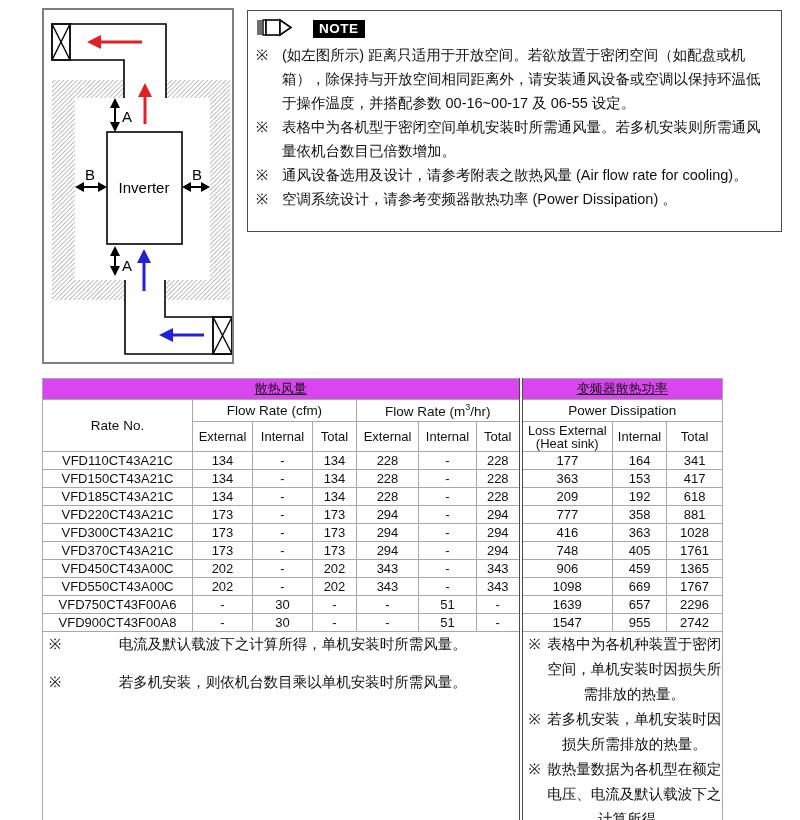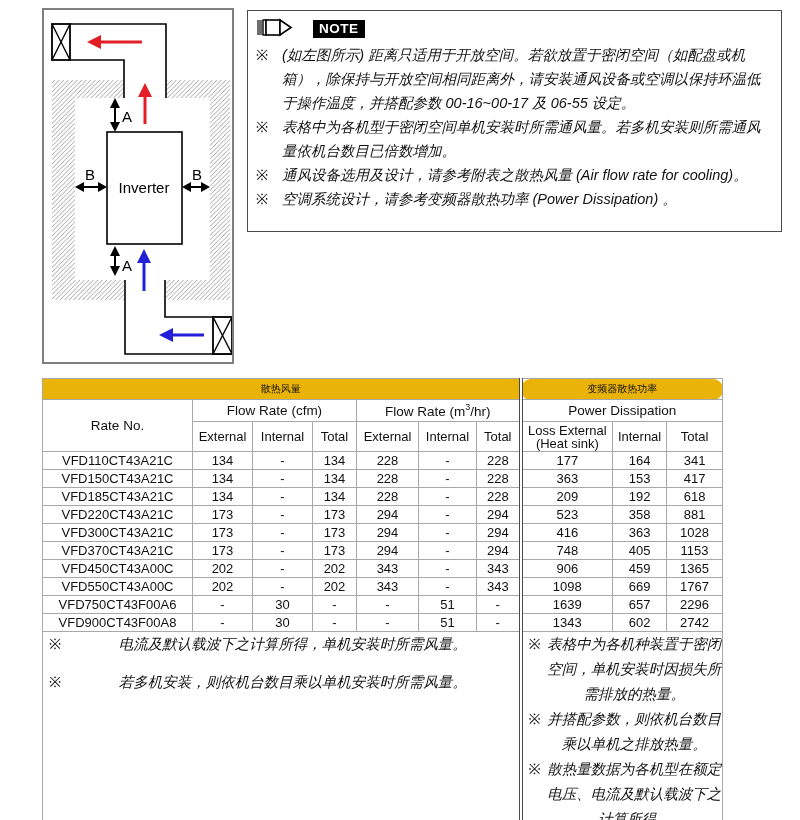--- a/index.html
+++ b/index.html
@@ -35,7 +35,7 @@
   ul.note-list{list-style:none;margin:5px 0 0 0;padding:0;}
   ul.note-list li{display:flex;font-size:14.5px;line-height:24px;}
   .marker{width:26px;flex:none;}
-  .ntext{flex:1;font-style:italic;}
+  .ntext{flex:1;}
   
   .bottom{position:absolute;left:42px;top:378px;width:680px;}
   table.cool{

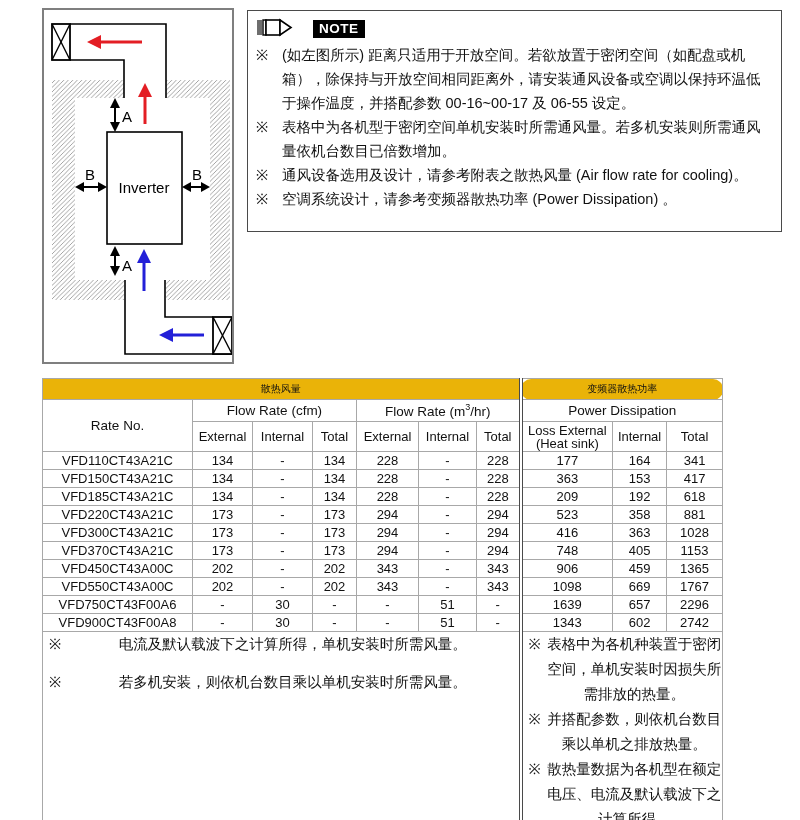--- a/index.html
+++ b/index.html
@@ -46,7 +46,7 @@
     border:1px solid #a8a8a8;text-align:center;padding:0;overflow:hidden;
     font-weight:normal;
   }
-  tr.r1 th{height:20px;background:#eab308;font-size:10px;}
+  tr.r1 th{height:20px;background:#d946ef;font-size:13px;text-decoration:underline;}
   tr.r2 th{height:21px;font-size:13.5px;}
   tr.r3 th{height:29px;line-height:13px;font-size:13px;}
   tbody.data td{height:17px;font-size:13px;}

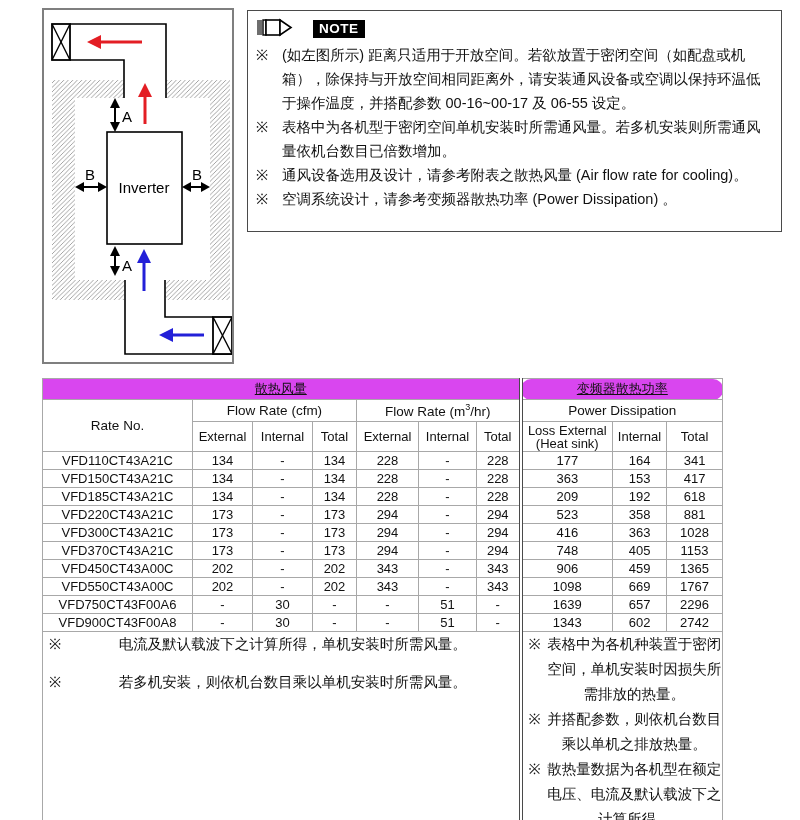--- a/index.html
+++ b/index.html
@@ -50,7 +50,7 @@
   tr.r2 th{height:21px;font-size:13.5px;}
   tr.r3 th{height:29px;line-height:13px;font-size:13px;}
   tbody.data td{height:17px;font-size:13px;}
-  .thick{border-left:4px double #4a4a4a !important;border-radius:10px;}
+  .thick{border-left:4px double #4a4a4a !important;}
   sup{font-size:9px;}
   tfoot td{
     vertical-align:top;text-align:left;height:194px;padding:7px 4px 0 6px;

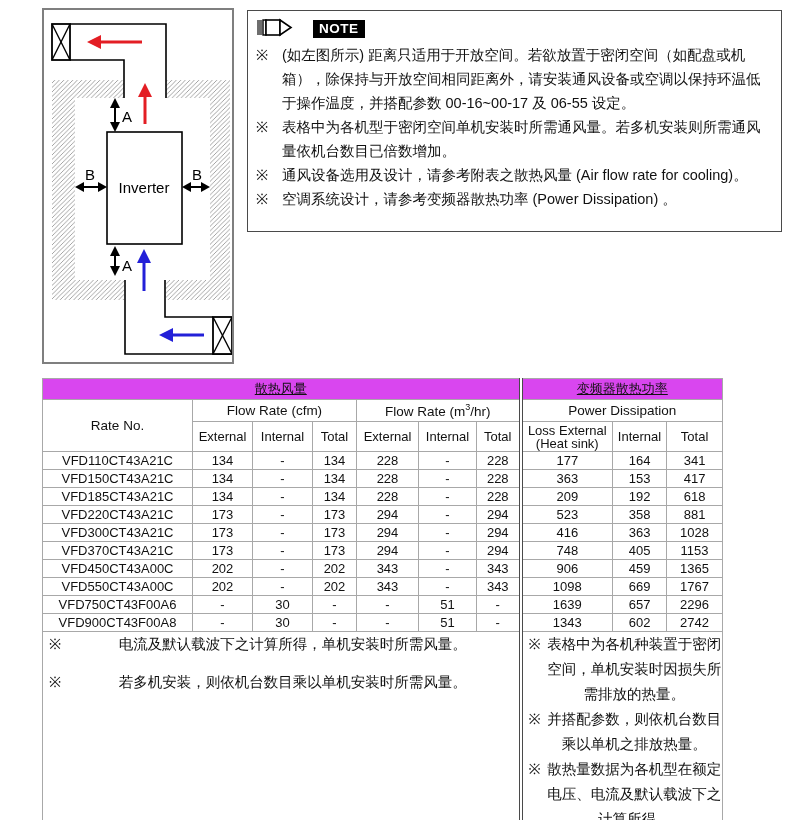--- a/index.html
+++ b/index.html
@@ -262,7 +262,7 @@
           <td>294</td>
           <td>-</td>
           <td>294</td>
-          <td class="thick">523</td>
+          <td class="thick">777</td>
           <td>358</td>
           <td>881</td>
         </tr>

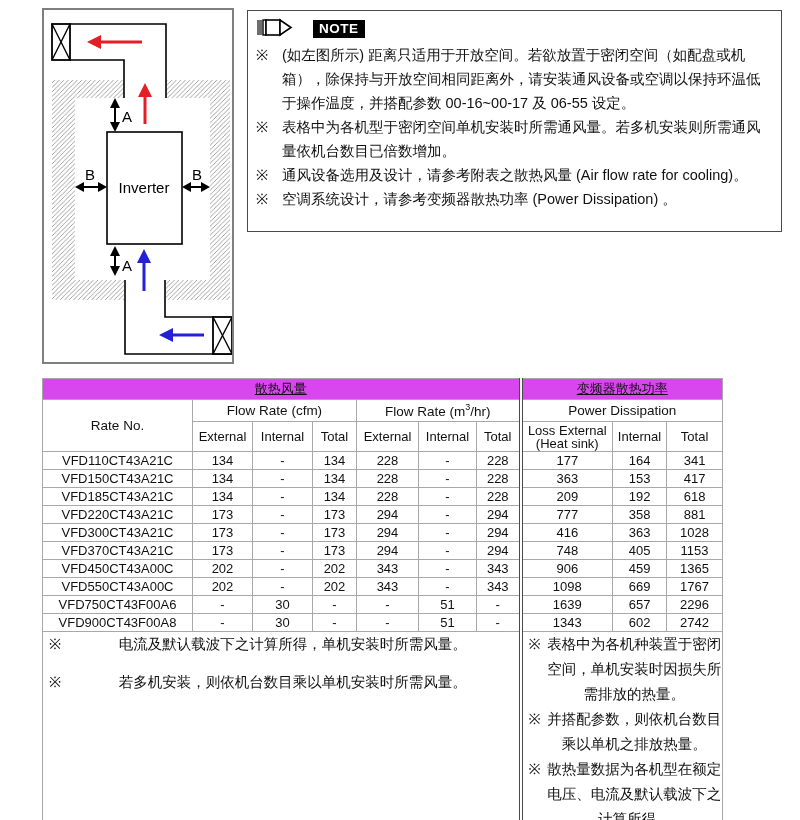--- a/index.html
+++ b/index.html
@@ -288,7 +288,7 @@
           <td>294</td>
           <td class="thick">748</td>
           <td>405</td>
-          <td>1153</td>
+          <td>1761</td>
         </tr>
         <tr>
           <td>VFD450CT43A00C</td>

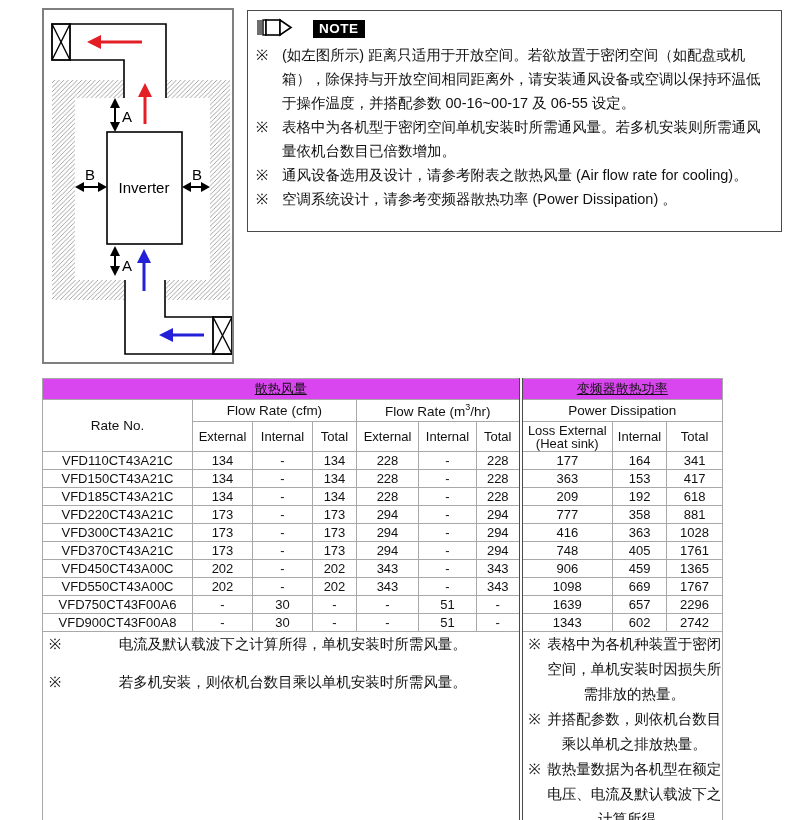--- a/index.html
+++ b/index.html
@@ -334,7 +334,7 @@
           <td>-</td>
           <td>51</td>
           <td>-</td>
-          <td class="thick">1343</td>
+          <td class="thick">1547</td>
           <td>602</td>
           <td>2742</td>
         </tr>

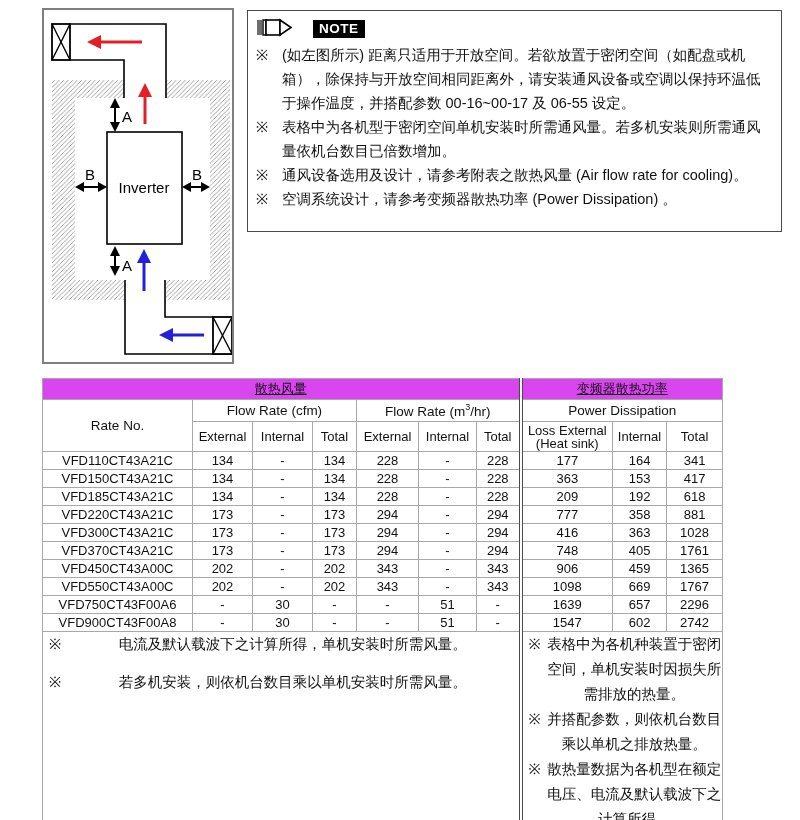--- a/index.html
+++ b/index.html
@@ -335,7 +335,7 @@
           <td>51</td>
           <td>-</td>
           <td class="thick">1547</td>
-          <td>602</td>
+          <td>955</td>
           <td>2742</td>
         </tr>
       </tbody>

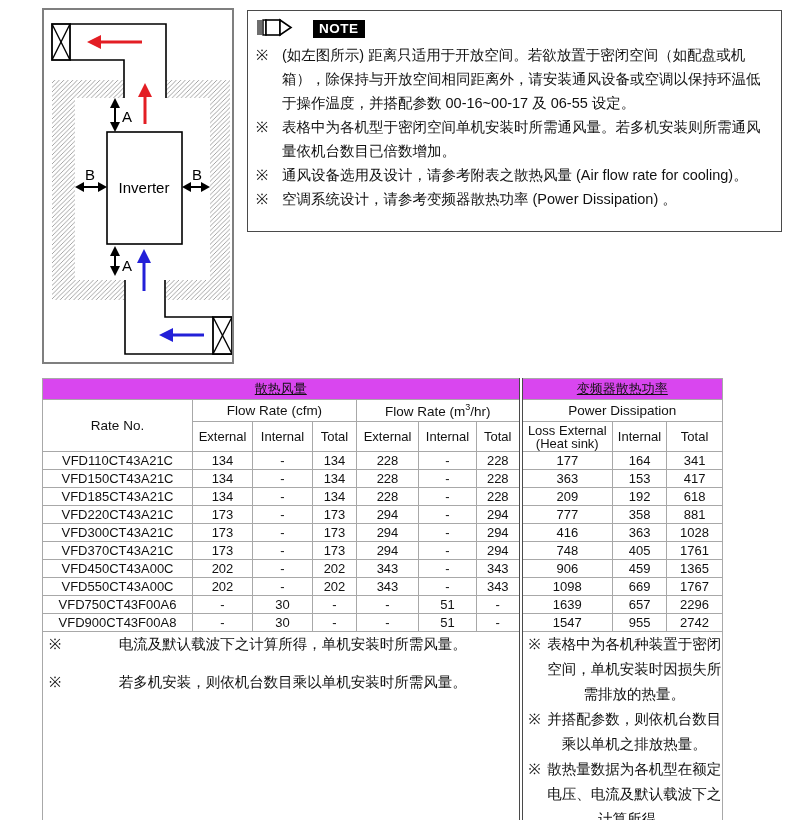--- a/index.html
+++ b/index.html
@@ -361,7 +361,7 @@
               </li>
               <li>
                 <span class="marker">※</span>
-                <span class="ntext">并搭配参数，则依机台数目乘以单机之排放热量。</span>
+                <span class="ntext">若多机安装，单机安装时因损失所需排放的热量。</span>
               </li>
               <li>
                 <span class="marker">※</span>

